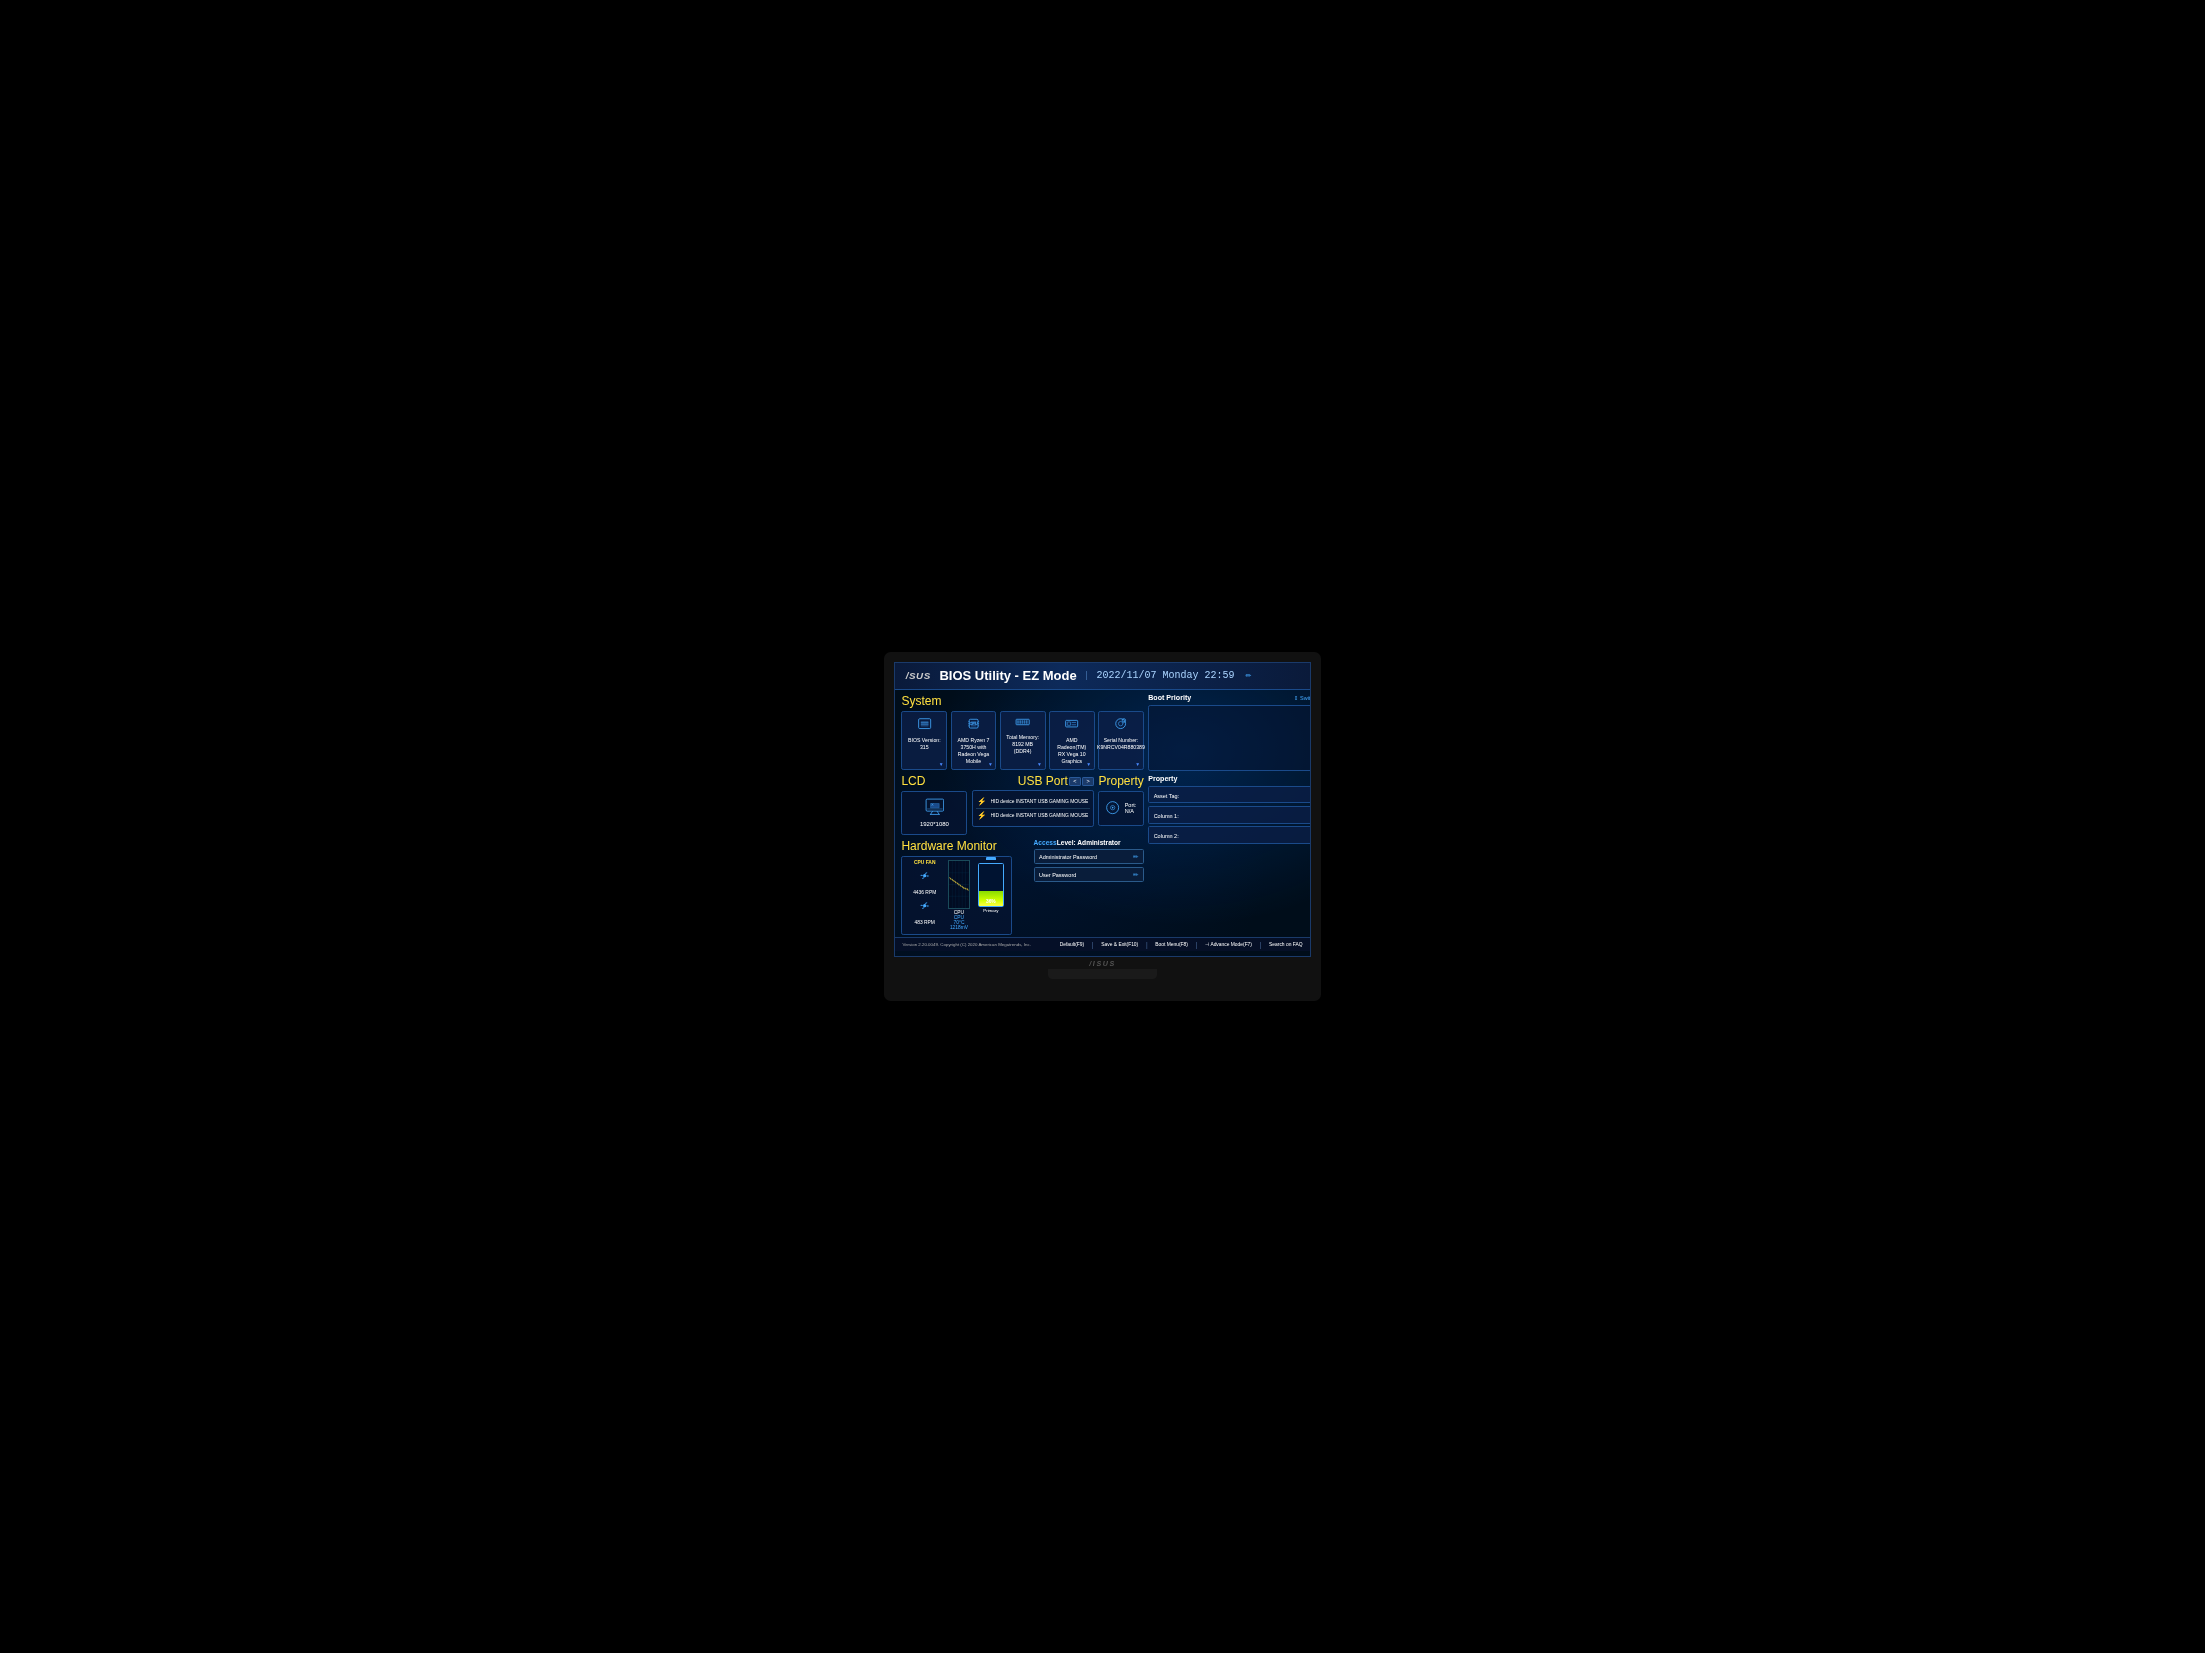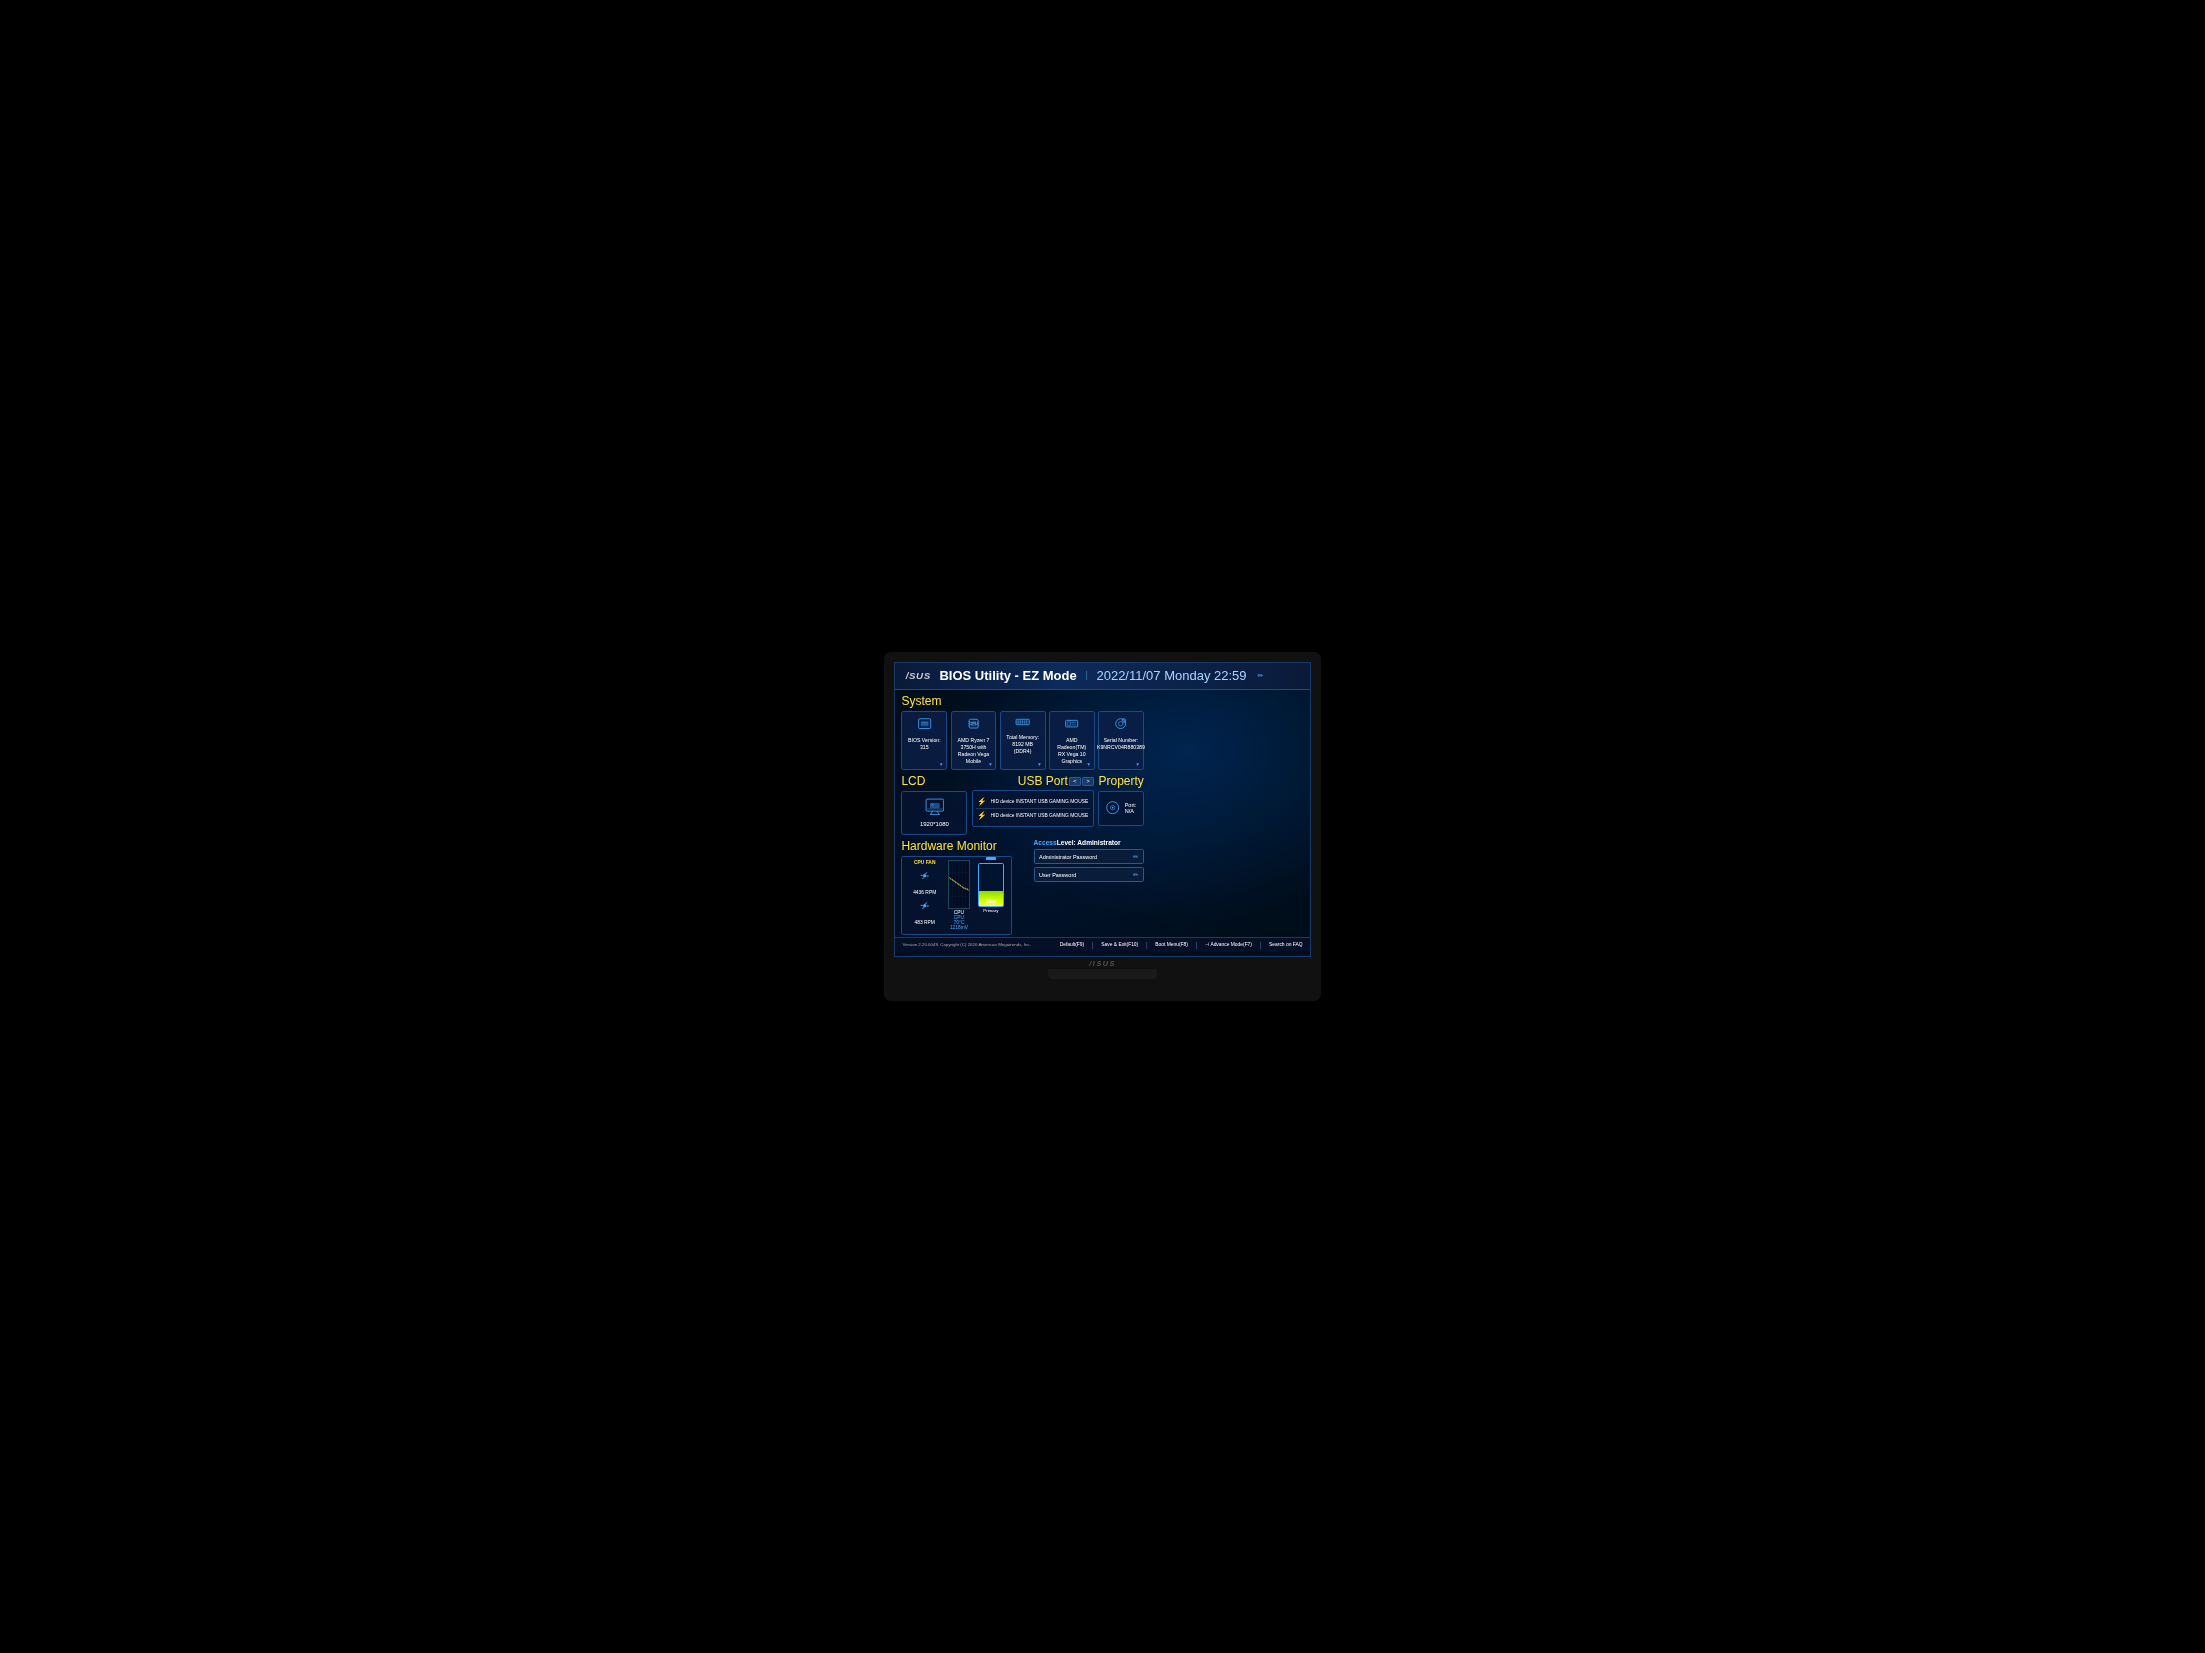--- a/index.html
+++ b/index.html
@@ -60,7 +60,8 @@
     }
     .header-datetime {
       color: #aad4ff;
-      font-size: 13px;
+      font-size: 10px;
+      font-family: Liberation Mono, monospace;
     }
     .header-edit-icon {
       color: #4af;

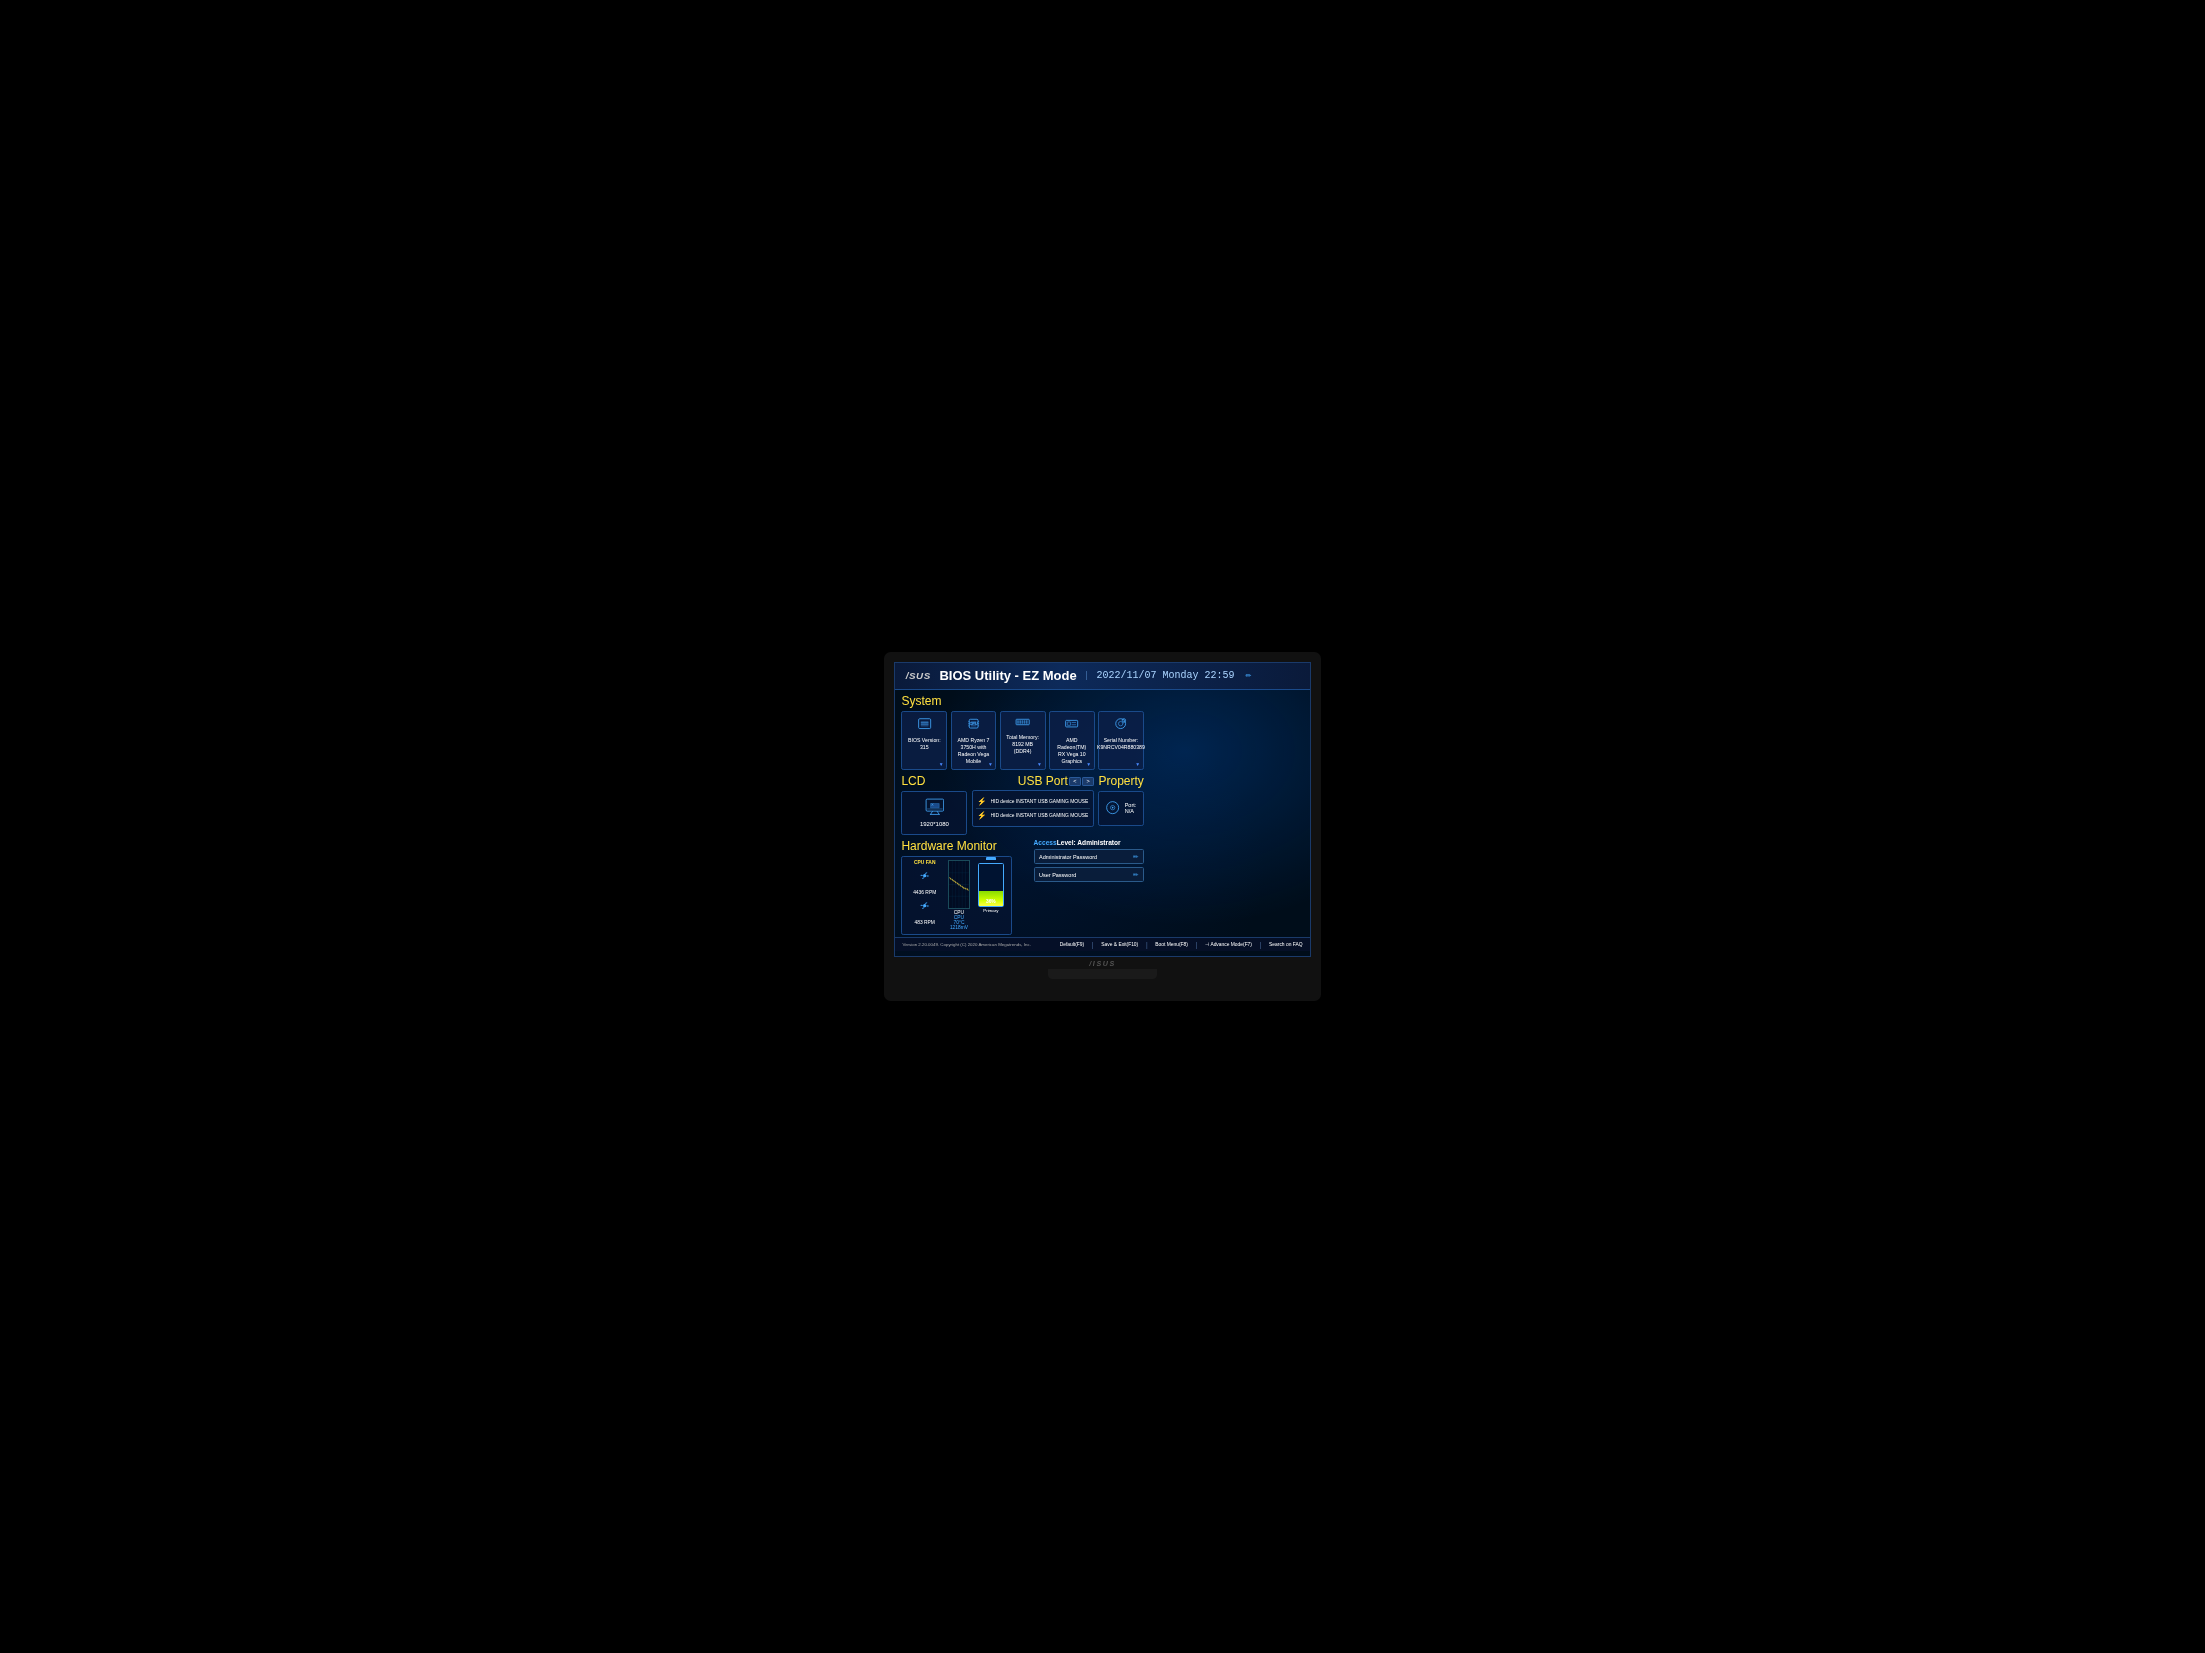--- a/index.html
+++ b/index.html
@@ -620,6 +620,30 @@
           </div>
         </div>
 
+        <div class="right-col">
+
+          <div>
+            <div class="boot-priority-header">
+              <div class="section-title-white" style="margin-bottom:0;">Boot Priority</div>
+              <div class="switch-all-btn">⇕ Switch all</div>
+            </div>
+            <div class="boot-priority-area">
+            </div>
+          </div>
+
+          <div class="property-section">
+            <div class="section-title-white">Property</div>
+            <div class="property-field">
+              <span class="property-field-label">Asset Tag:</span>
+            </div>
+            <div class="property-field">
+              <span class="property-field-label">Column 1:</span>
+            </div>
+            <div class="property-field">
+              <span class="property-field-label">Column 2:</span>
+            </div>
+          </div>
+        </div>
       </div>
 
       <div class="footer">

